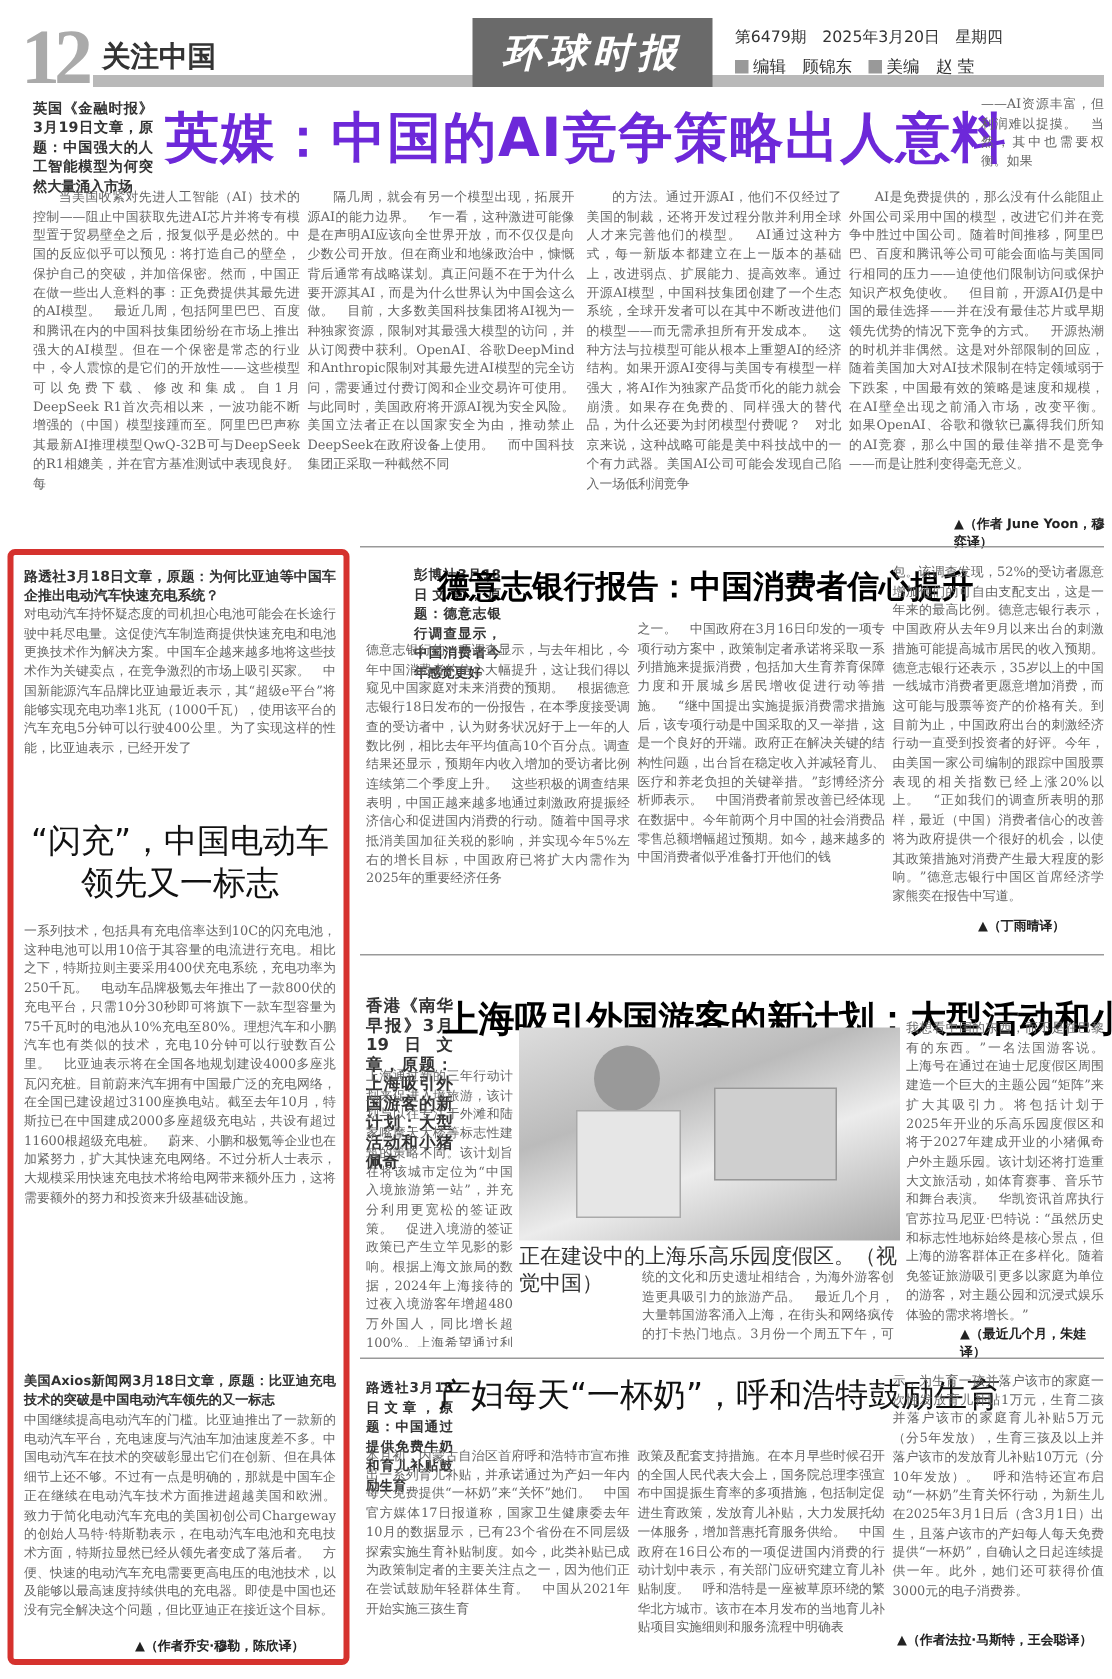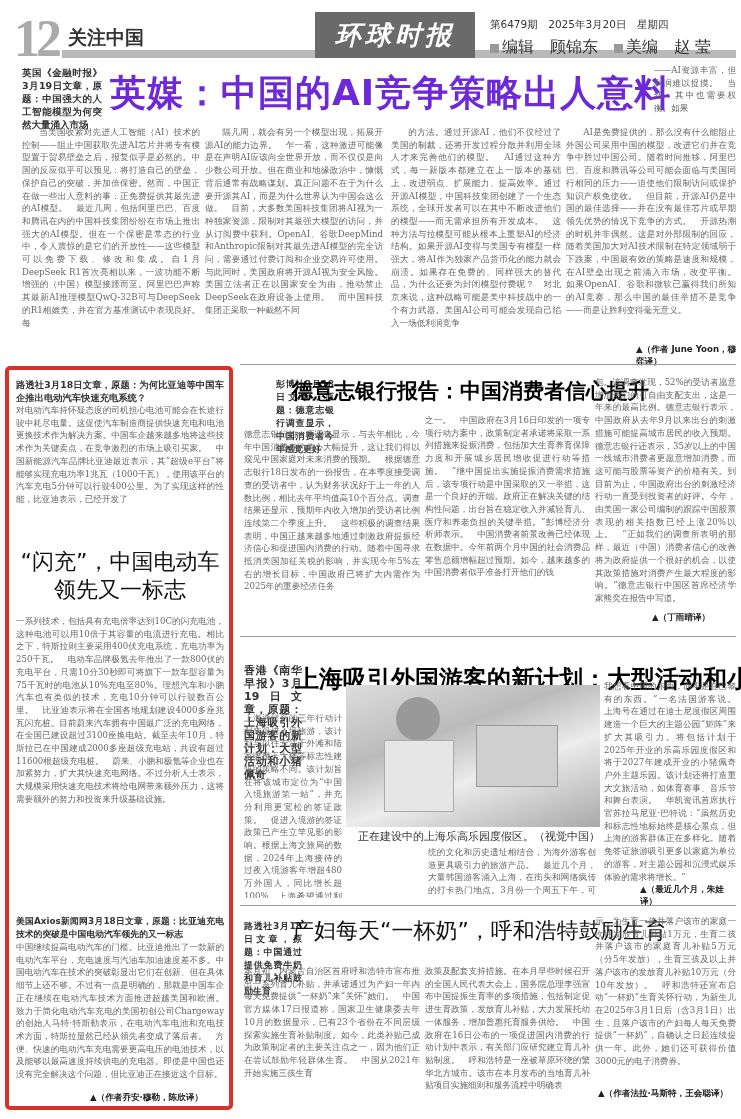--- a/index.html
+++ b/index.html
@@ -11,7 +11,7 @@
   .head-bar { left:62px; top:50px; width:674px; height:8px; background:#b9b9b9; }
   .logo { left:315px; top:12px; width:160px; height:46px; background:#6a6a6a; color:#fff; font-size:26px; font-weight:bold; font-style:italic; display:flex; align-items:center; justify-content:center; letter-spacing:4px; font-family:"DejaVu Serif", serif; }
   .issue { left:490px; top:18px; font-size:10.5px; color:#333; font-family:"DejaVu Sans", sans-serif; }
-  .editors { left:490px; top:37px; font-size:16px; color:#333; font-family:"DejaVu Sans", sans-serif; }
+  .editors { left:490px; top:37px; font-size:11px; color:#333; font-family:"DejaVu Sans", sans-serif; }
   .editors .sq { display:inline-block; width:9px; height:9px; background:#999; margin-right:3px; vertical-align:-1px; }
   .lede { font-family:"DejaVu Sans", sans-serif; font-size:10px; line-height:13.5px; color:#333; font-weight:bold; text-align:justify; }
   .headline-big { font-family:"DejaVu Sans", sans-serif; font-weight:900; color:#6d28d9; }

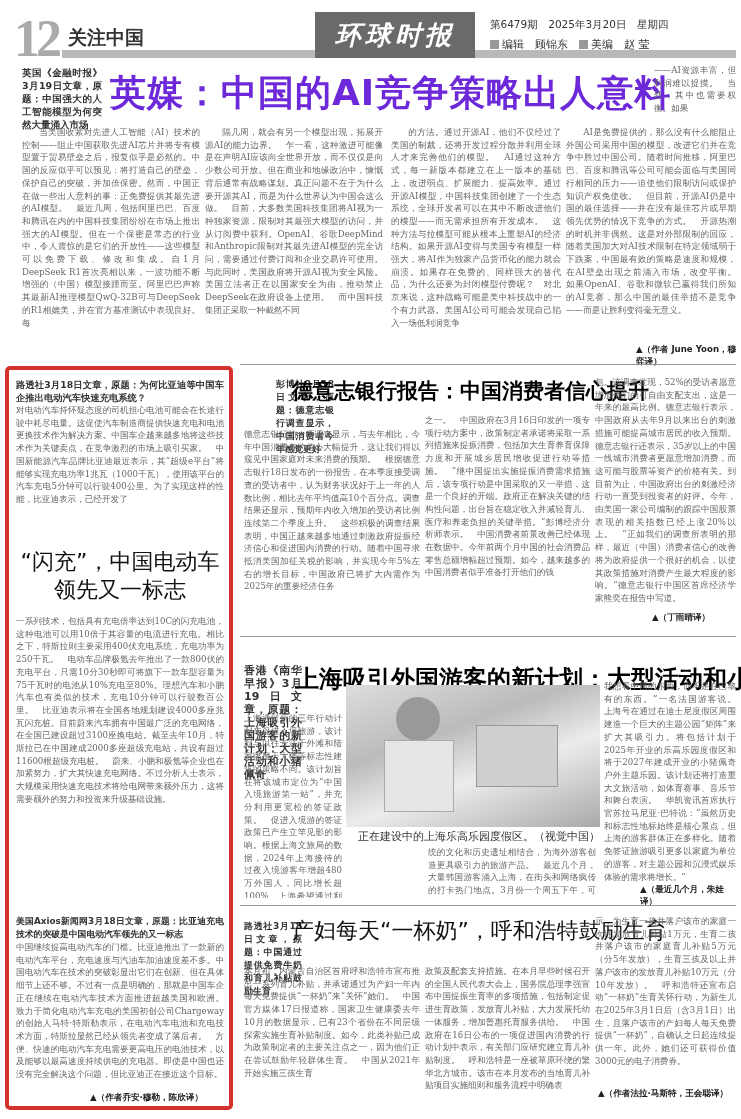--- a/index.html
+++ b/index.html
@@ -21,7 +21,7 @@
   .rule { background:#999; height:1px; }
   .redbox { left:5px; top:366px; width:228px; height:744px; border:4px solid #d5322e; border-radius:5px; box-sizing:border-box; }
   .photo { background:linear-gradient(160deg,#ddd 0%,#bbb 35%,#ececec 60%,#a9a9a9 100%); }
-  .caption { font-size:11px; color:#333; text-align:right; }
+  .caption { font-size:14px; color:#333; text-align:left; }
   .serif-head { font-family:"DejaVu Serif", serif; font-weight:bold; color:#000000; }
   .sans-head { font-family:"DejaVu Sans", sans-serif; color:#111; }
 </style>

